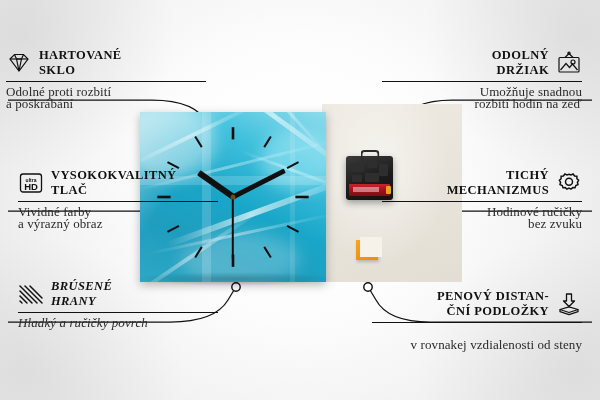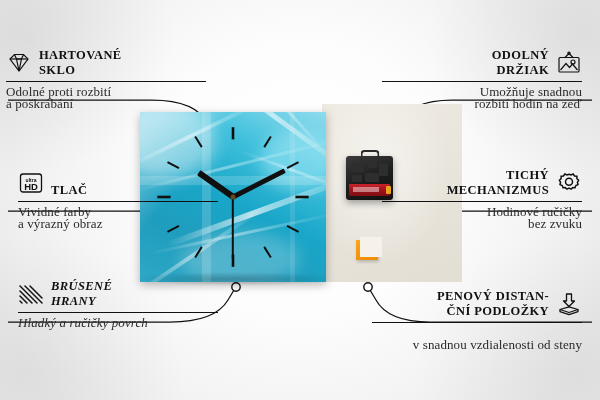--- a/index.html
+++ b/index.html
@@ -243,7 +243,7 @@
         </svg>
       </span>
       <span class="ttl">
-        <br>
+        <span>VYSOKOKVALITNÝ</span><br>
         <span>TLAČ</span>
       </span>
     </div>

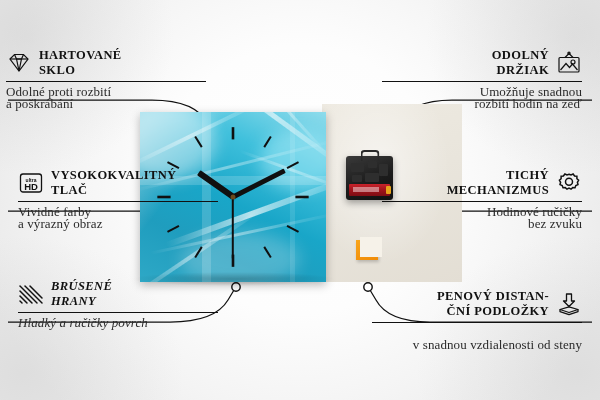--- a/index.html
+++ b/index.html
@@ -345,7 +345,7 @@
     <div class="rule"></div>
     <div class="sub">
       <br>
-      <span>v snadnou vzdialenosti od steny</span>
+      <span>v rovnakej vzdialenosti od steny</span>
     </div>
   </div>
 

